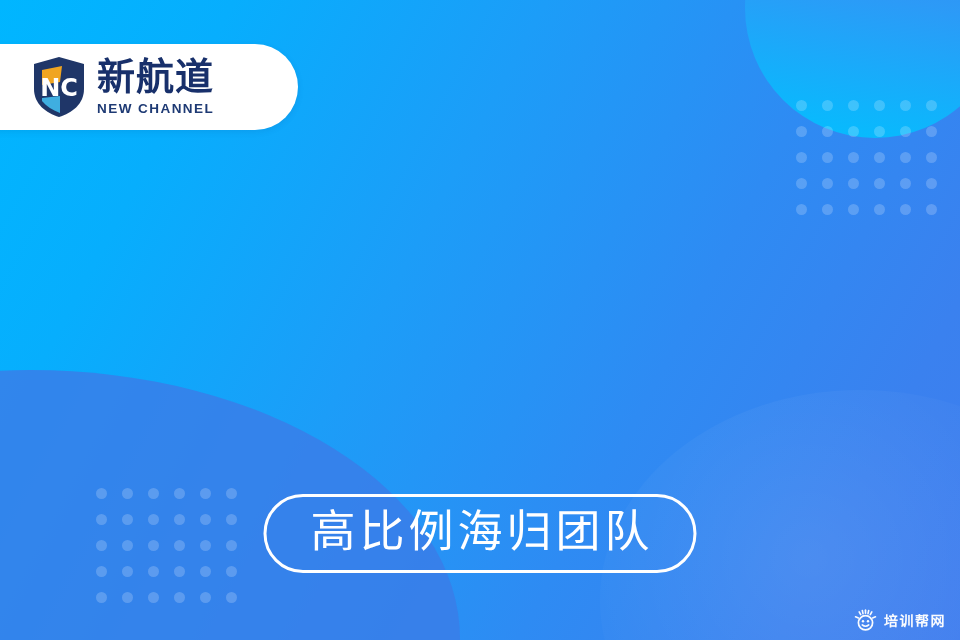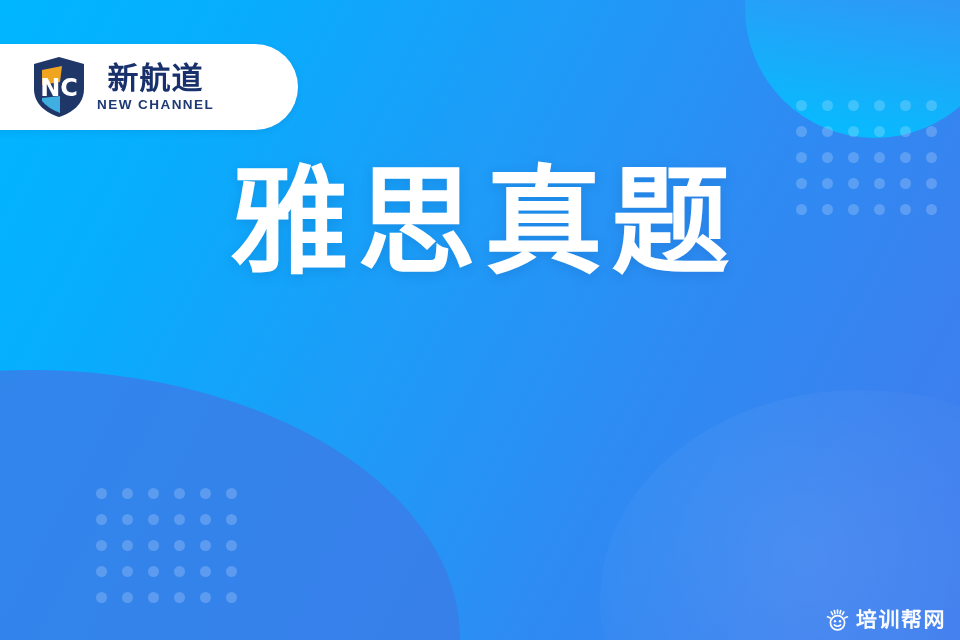--- a/index.html
+++ b/index.html
@@ -77,7 +77,7 @@
   .shield { width:54px; height:62px; flex:0 0 54px; margin-right:11px; }
   .logo-words { display:flex; flex-direction:column; justify-content:center; }
   .logo-cn {
-    font-size:31px; font-weight:700; color:#18306B;
+    font-size:38px; font-weight:700; color:#18306B;
     letter-spacing:1px; line-height:1.04;
     font-family:"DejaVu Sans","Liberation Sans",sans-serif;
     text-align:center;

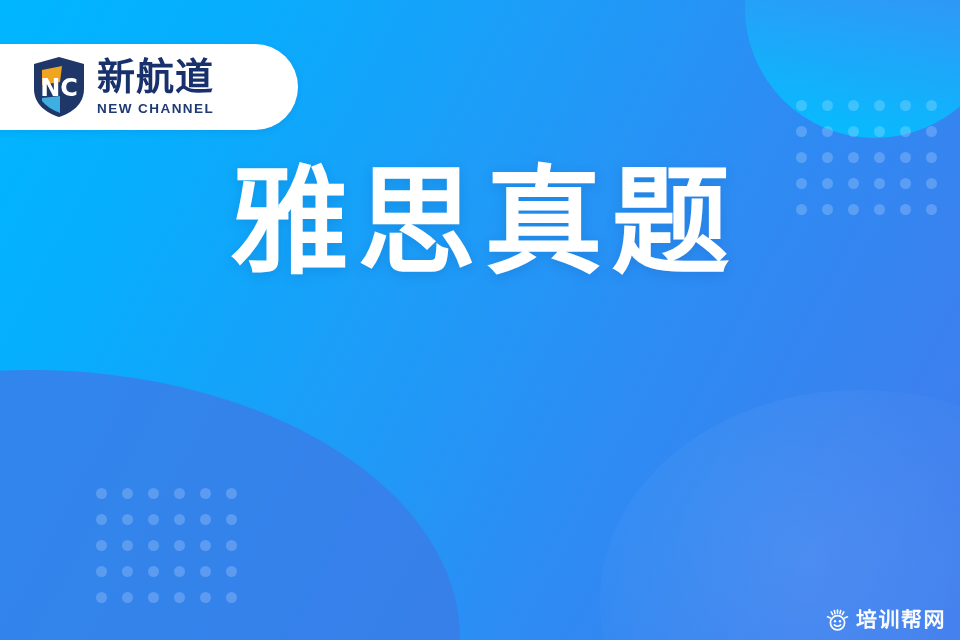--- a/index.html
+++ b/index.html
@@ -226,7 +226,6 @@
   </div>
 
   <div class="headline">
-    <div class="line line1">雅思真题</div>
   </div>
 
 

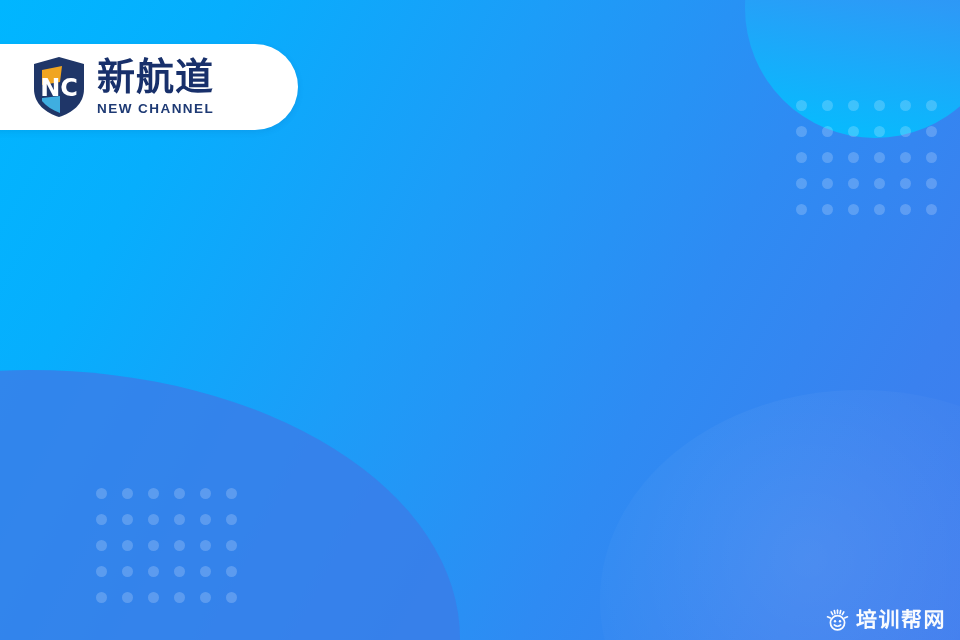--- a/index.html
+++ b/index.html
@@ -228,6 +228,7 @@
   <div class="headline">
   </div>
 
+  <div class="subtitle">高比例海归团队</div>
 
   <div class="watermark">
     <svg class="wm-icon" viewBox="0 0 24 24">

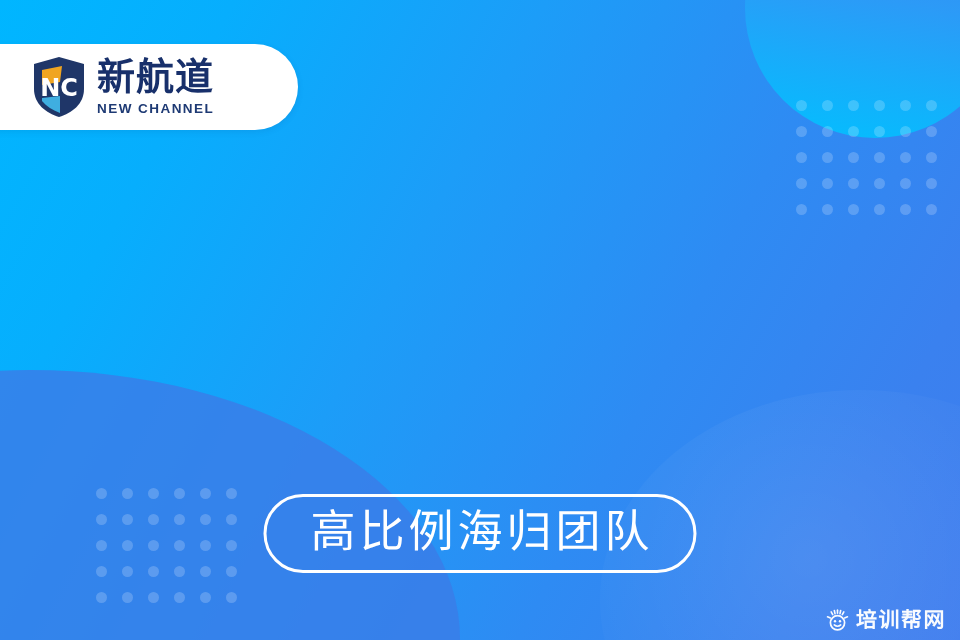--- a/index.html
+++ b/index.html
@@ -134,7 +134,7 @@
   }
   .watermark .wm-icon { width:23px; height:23px; flex:0 0 23px; }
   .watermark .wm-text {
-    font-size:21px; font-weight:700; letter-spacing:1.5px;
+    font-size:14px; font-weight:700; letter-spacing:1.5px;
     font-family:"DejaVu Sans","Liberation Sans",sans-serif;
     line-height:1;
   }

